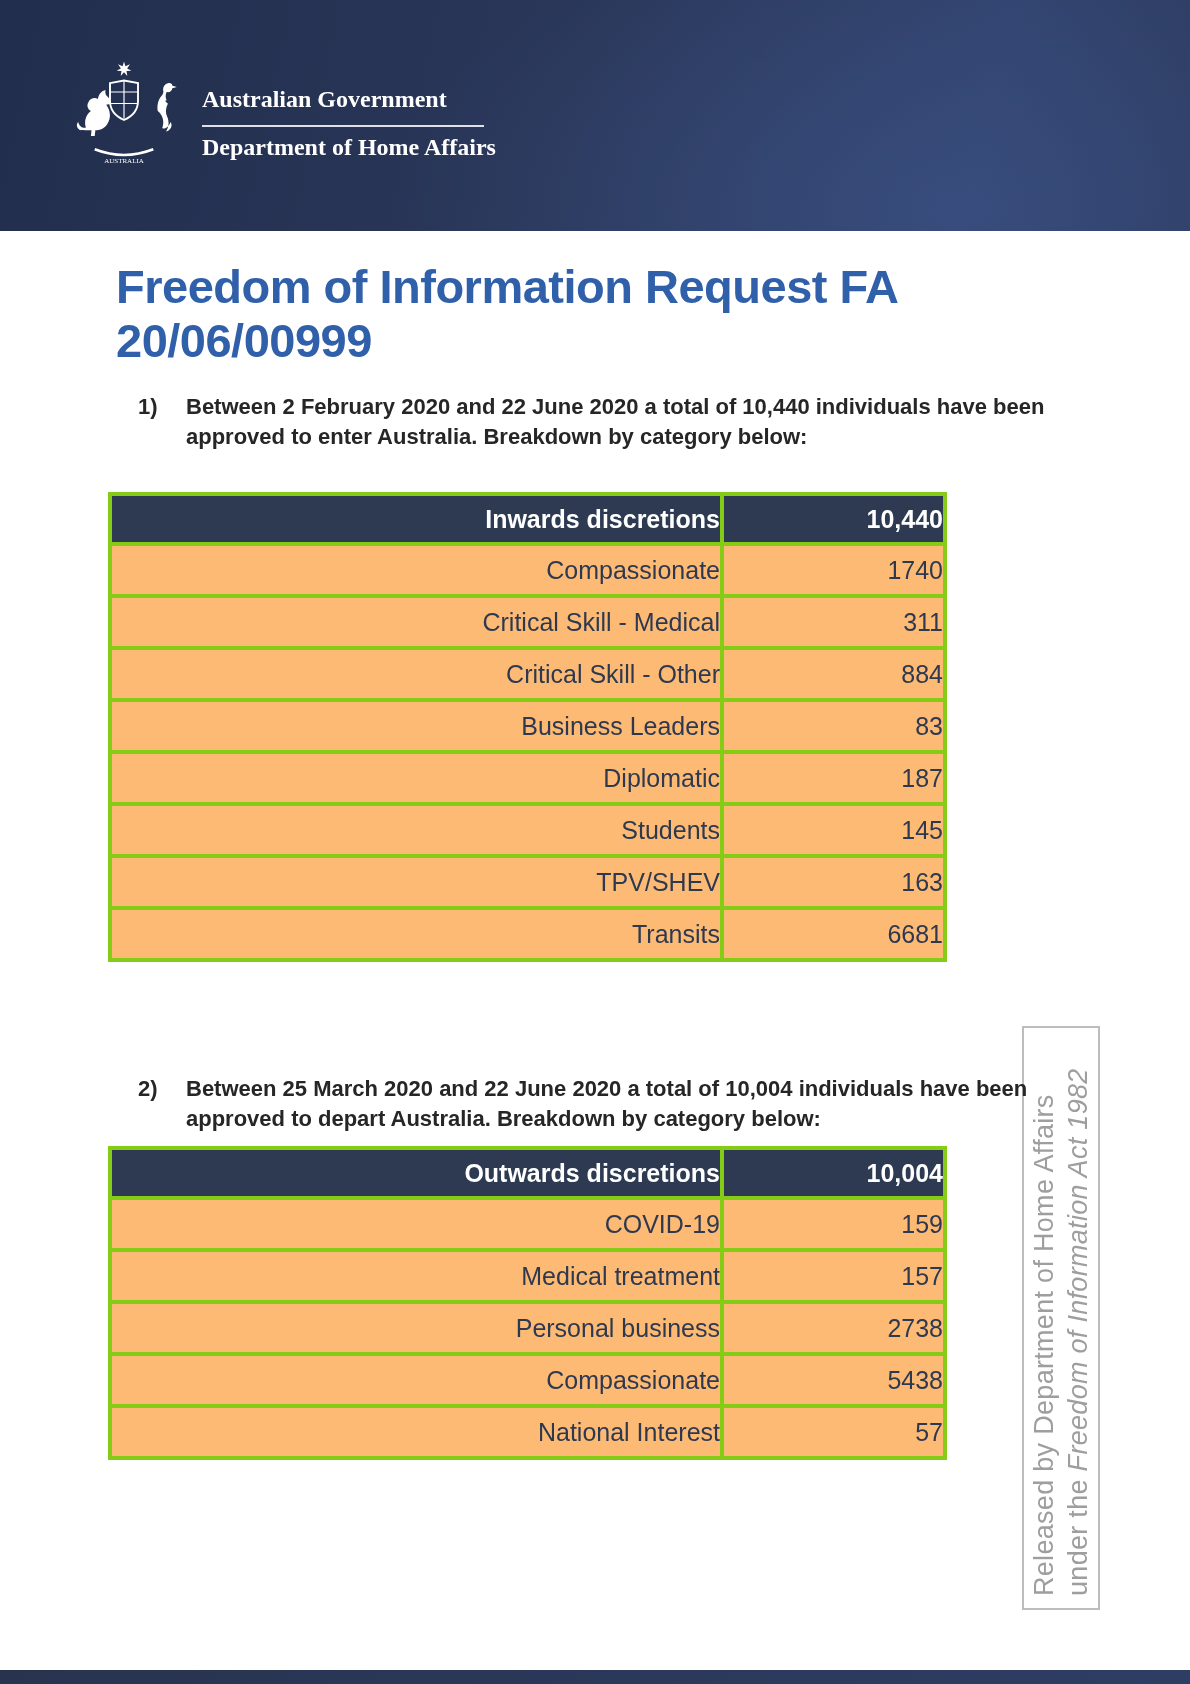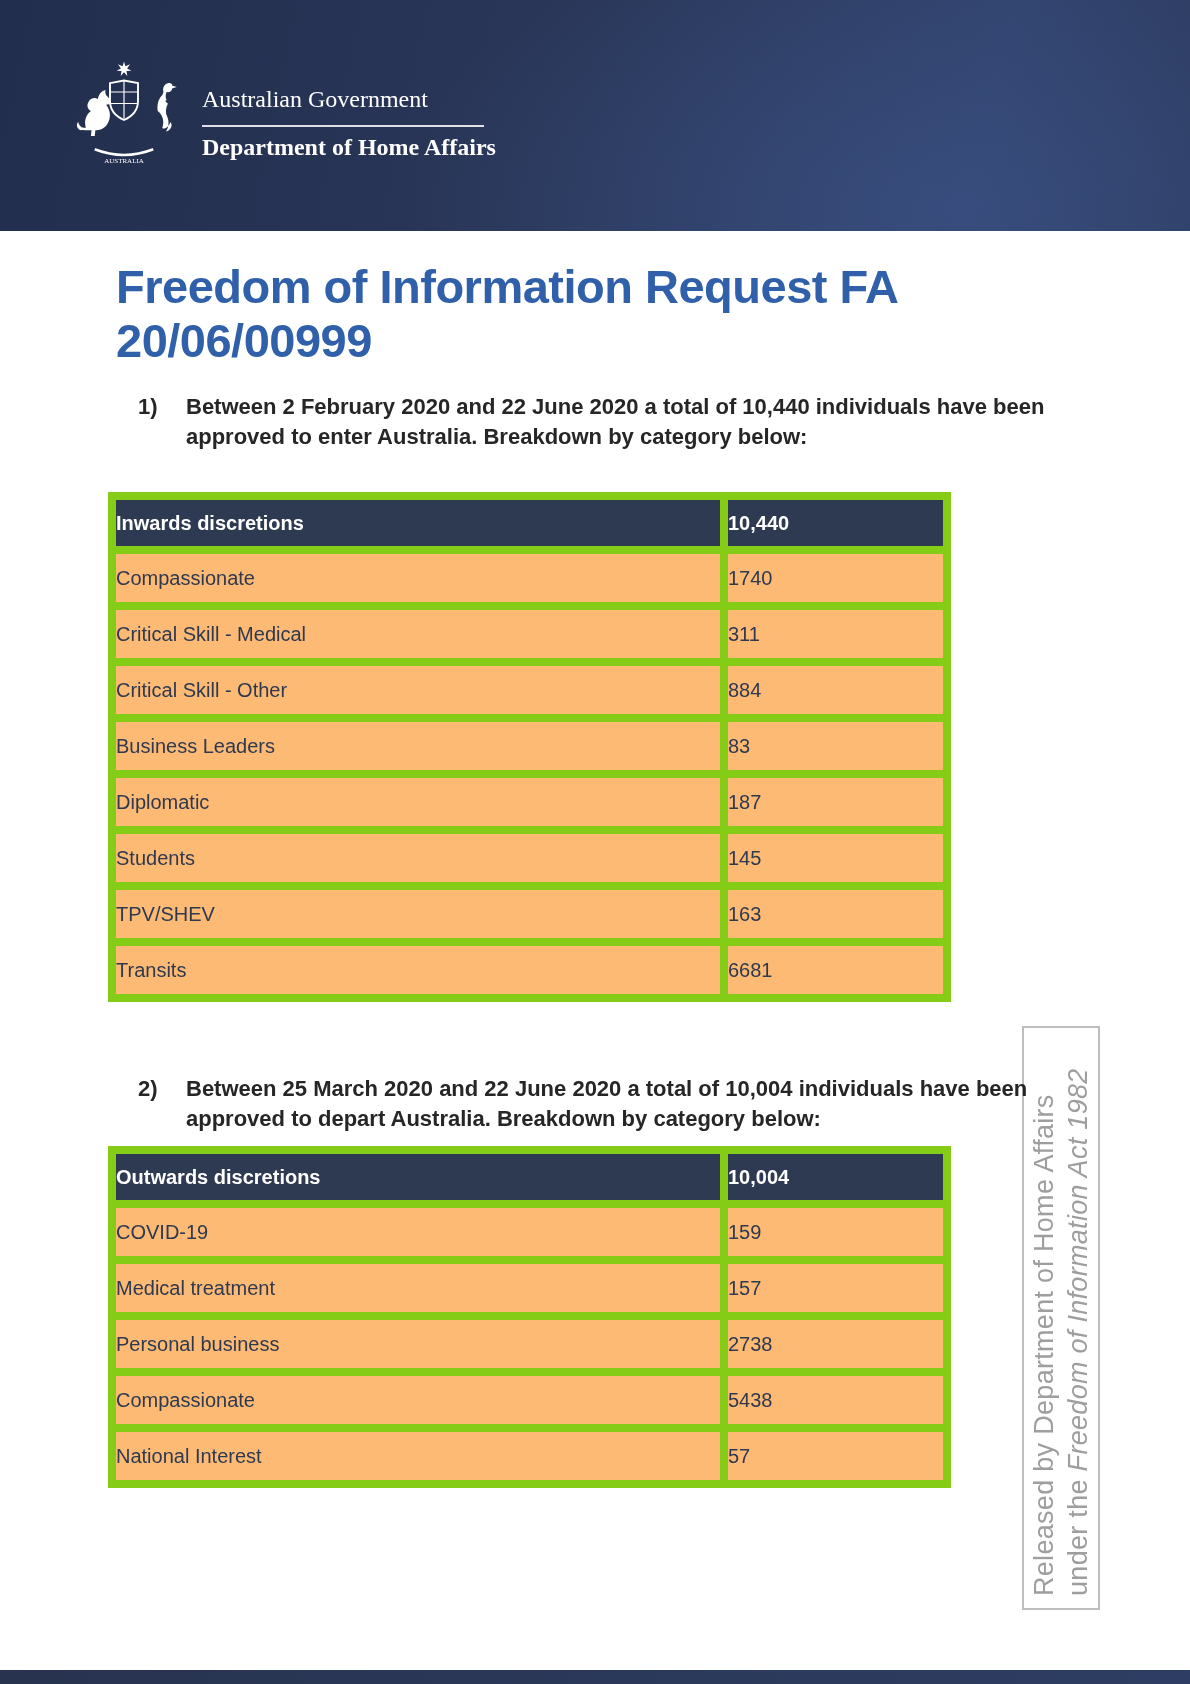--- a/index.html
+++ b/index.html
@@ -18,7 +18,7 @@
   .crest{position:absolute;left:54px;top:48px;width:140px;height:130px;}
   .gov-name{
     position:absolute;left:202px;top:86px;color:#ffffff;
-    font-family:"Liberation Serif", serif;font-weight:normal;font-size:24px;
+    font-family:"Liberation Serif", serif;font-weight:bold;font-size:24px;
   }
   .gov-rule{position:absolute;left:202px;top:125px;width:282px;height:2px;background:rgba(255,255,255,.85);}
   .dept-name{

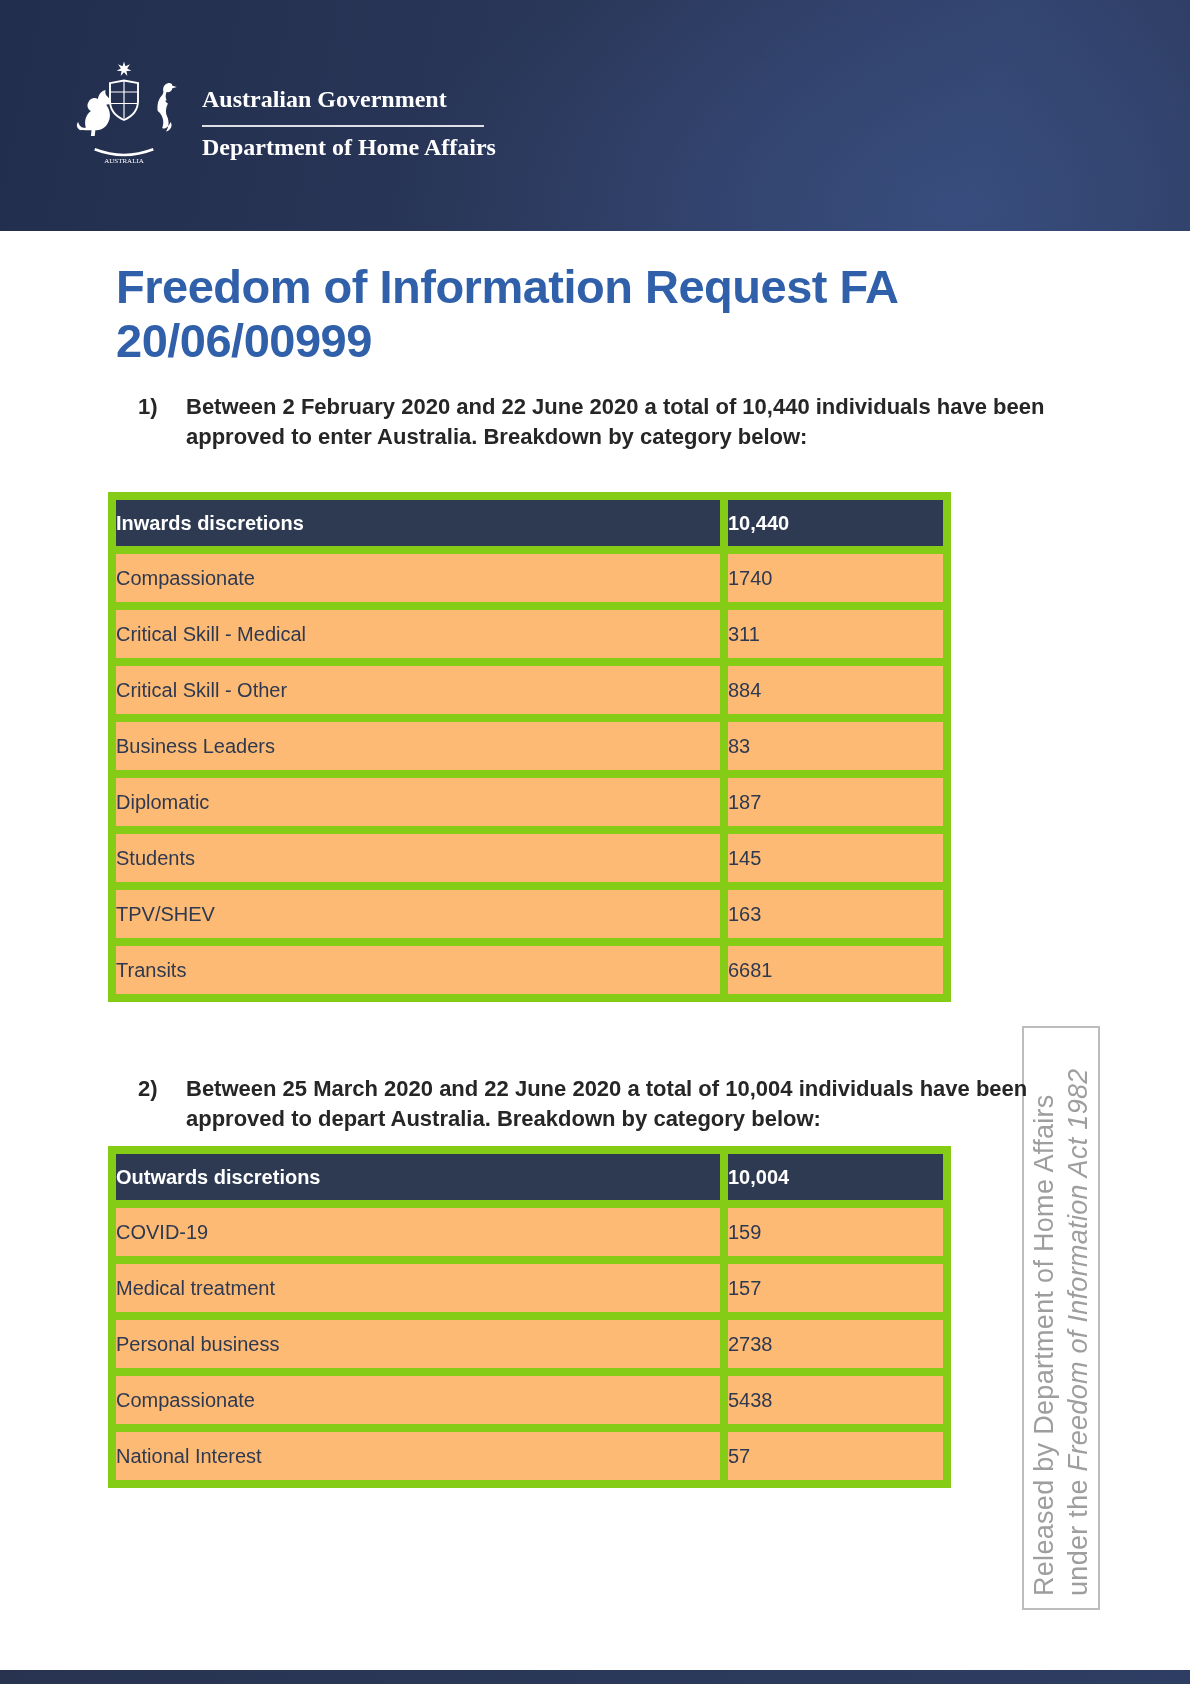--- a/index.html
+++ b/index.html
@@ -47,8 +47,8 @@
   .ftable col.c1{width:612px;}
   .ftable col.c2{width:223px;}
   .ftable th,.ftable td{
-    border:8px solid #84cc16;text-align:left;vertical-align:middle;
-    font-size:20px;padding:0;
+    border:4px solid #84cc16;text-align:right;vertical-align:middle;
+    font-size:25px;padding:0;
   }
   .ftable th{background:#2d3a52;color:#ffffff;font-weight:bold;height:46px;}
   .ftable td{color:#2e3950;font-weight:normal;height:48px;background:#fdba74;}

